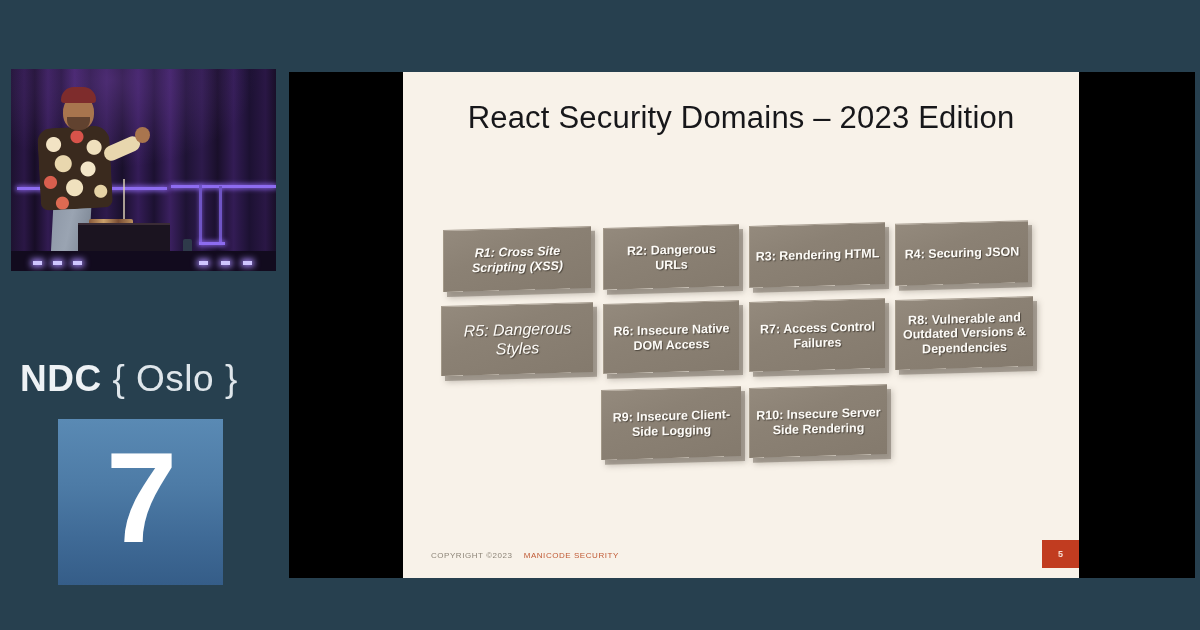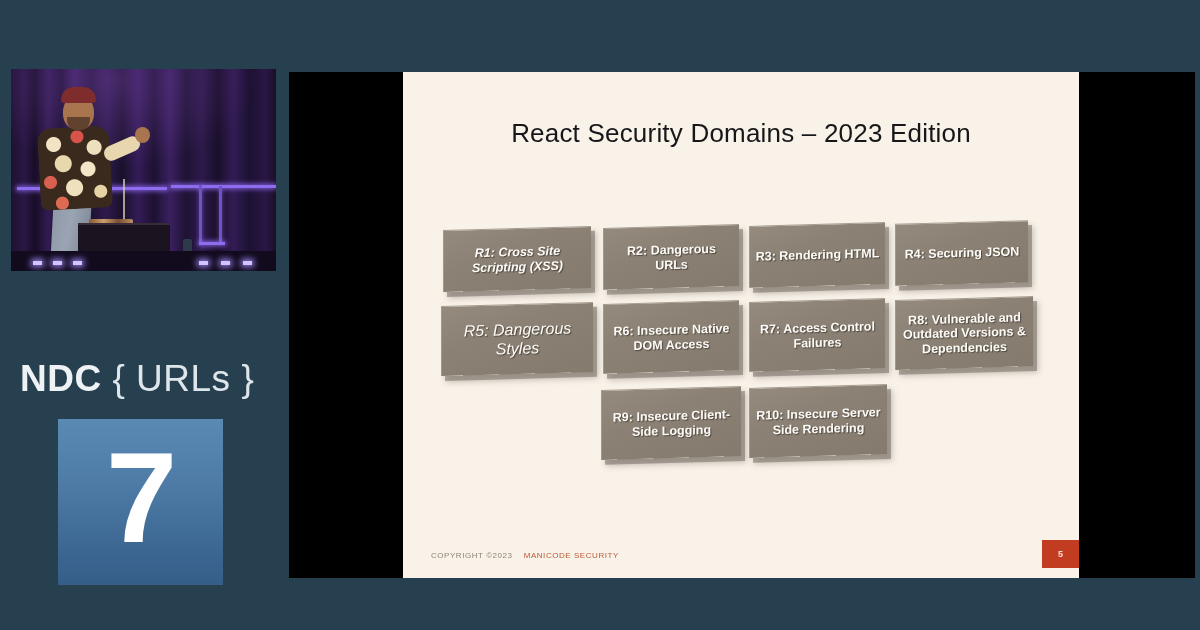--- a/index.html
+++ b/index.html
@@ -217,10 +217,10 @@
   #slide-title {
     position: absolute;
     left: 0; right: 0;
-    top: 46px;
+    top: 28px;
     text-align: center;
     color: #17171a;
-    font-size: 26px;
+    font-size: 31px;
     font-weight: 400;
     letter-spacing: .2px;
   }

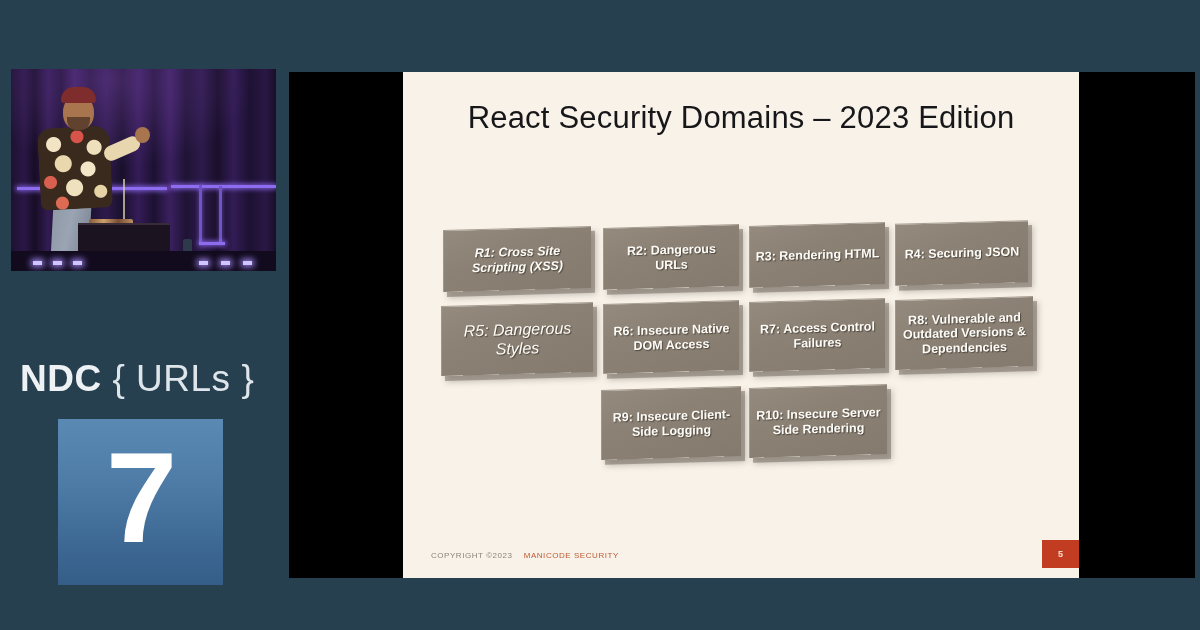--- a/index.html
+++ b/index.html
@@ -324,7 +324,7 @@
 
   <div id="ndc-wordmark">
     <span class="ndc">NDC</span>
-    <span class="oslo">{ URLs }</span>
+    <span class="oslo">{ Oslo }</span>
   </div>
 
   <div id="seven-tile">

